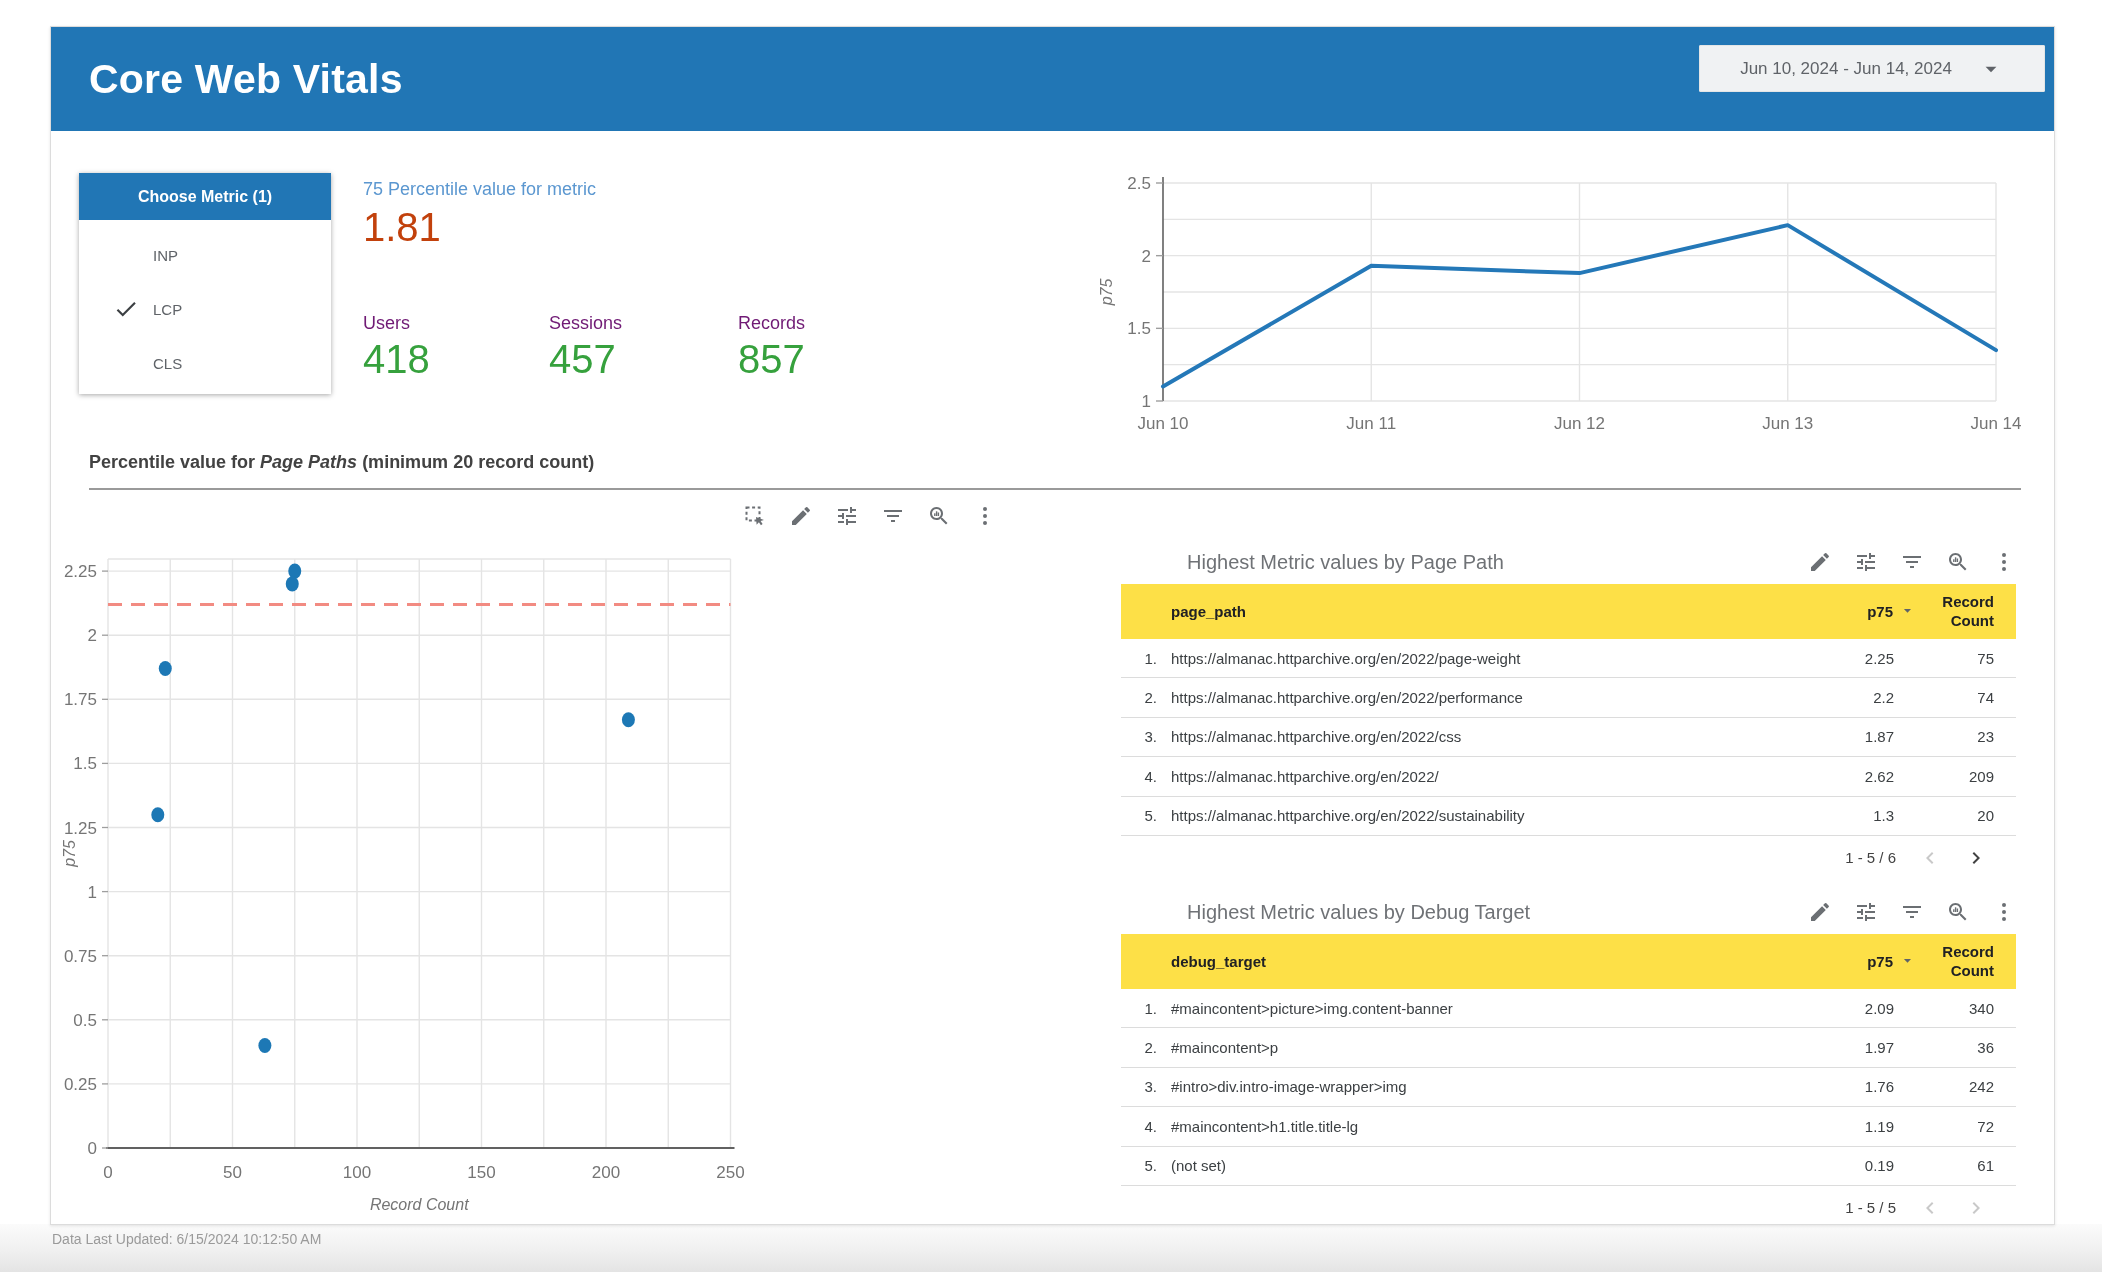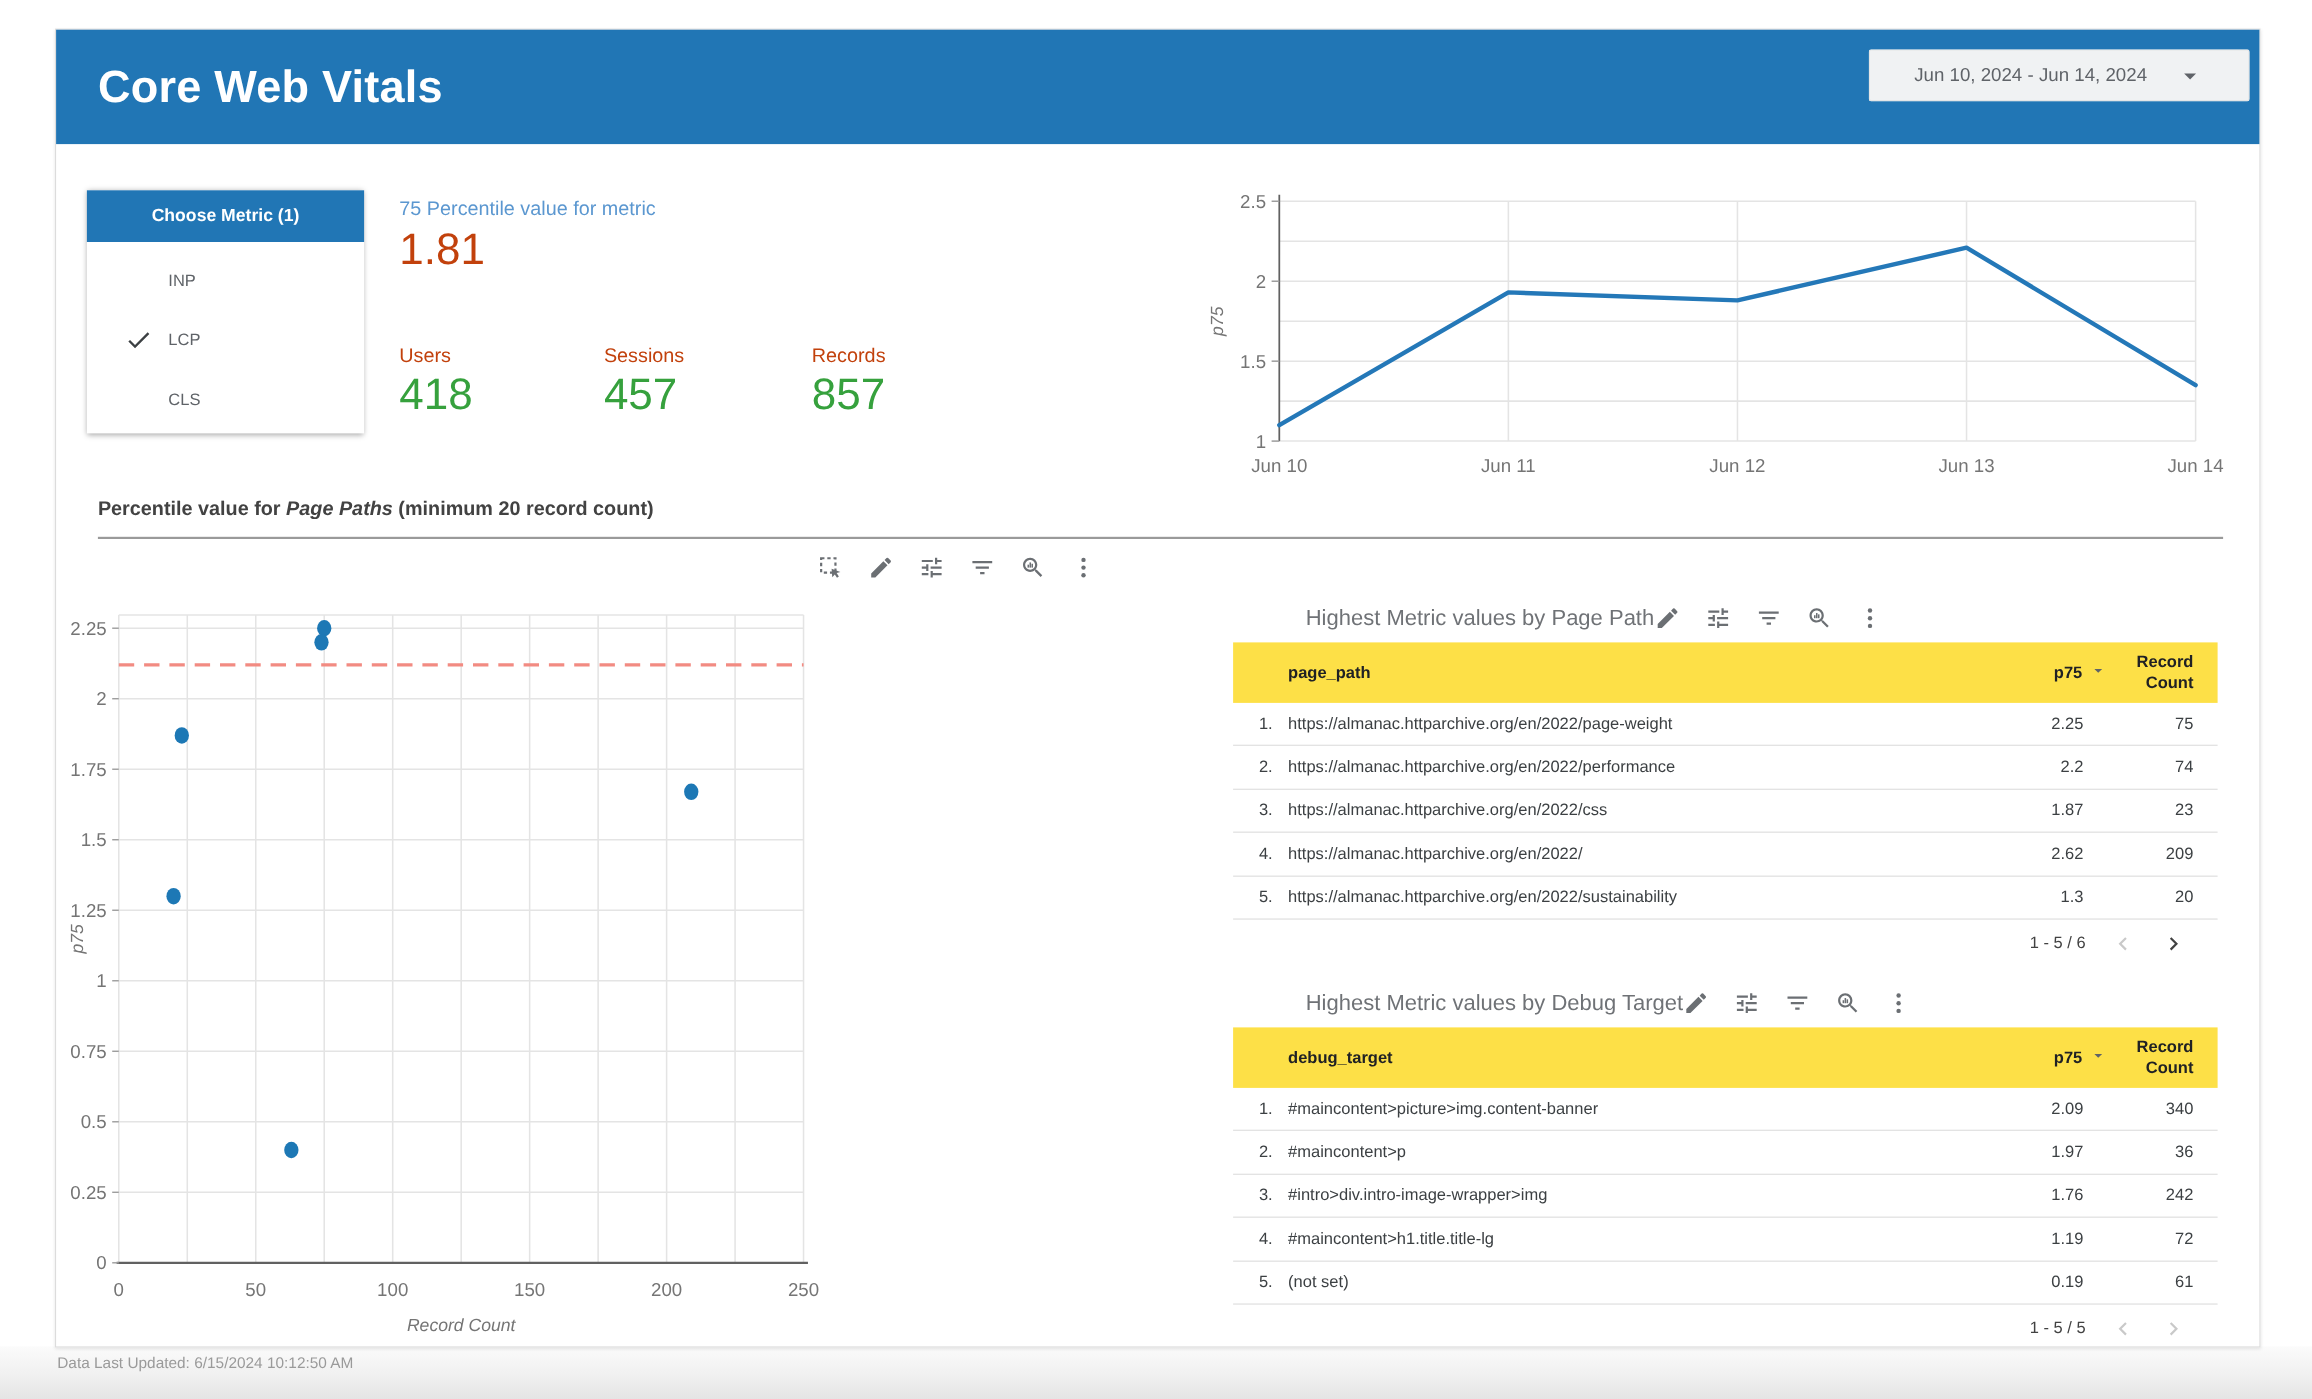--- a/index.html
+++ b/index.html
@@ -38,7 +38,7 @@
   .score-label{position:absolute;font-size:18px;}
   .score-value{position:absolute;font-size:40px;font-weight:400;}
   .blue-l{color:#5b97d0;} .blue-v{color:#c2410c;}
-  .green-l{color:#c2410c;} .green-v{color:#36a13d;}
+  .green-l{color:#701a75;} .green-v{color:#36a13d;}
 
   
   .section-title{position:absolute;left:38px;top:425px;font-size:18px;font-weight:bold;color:#424242;}

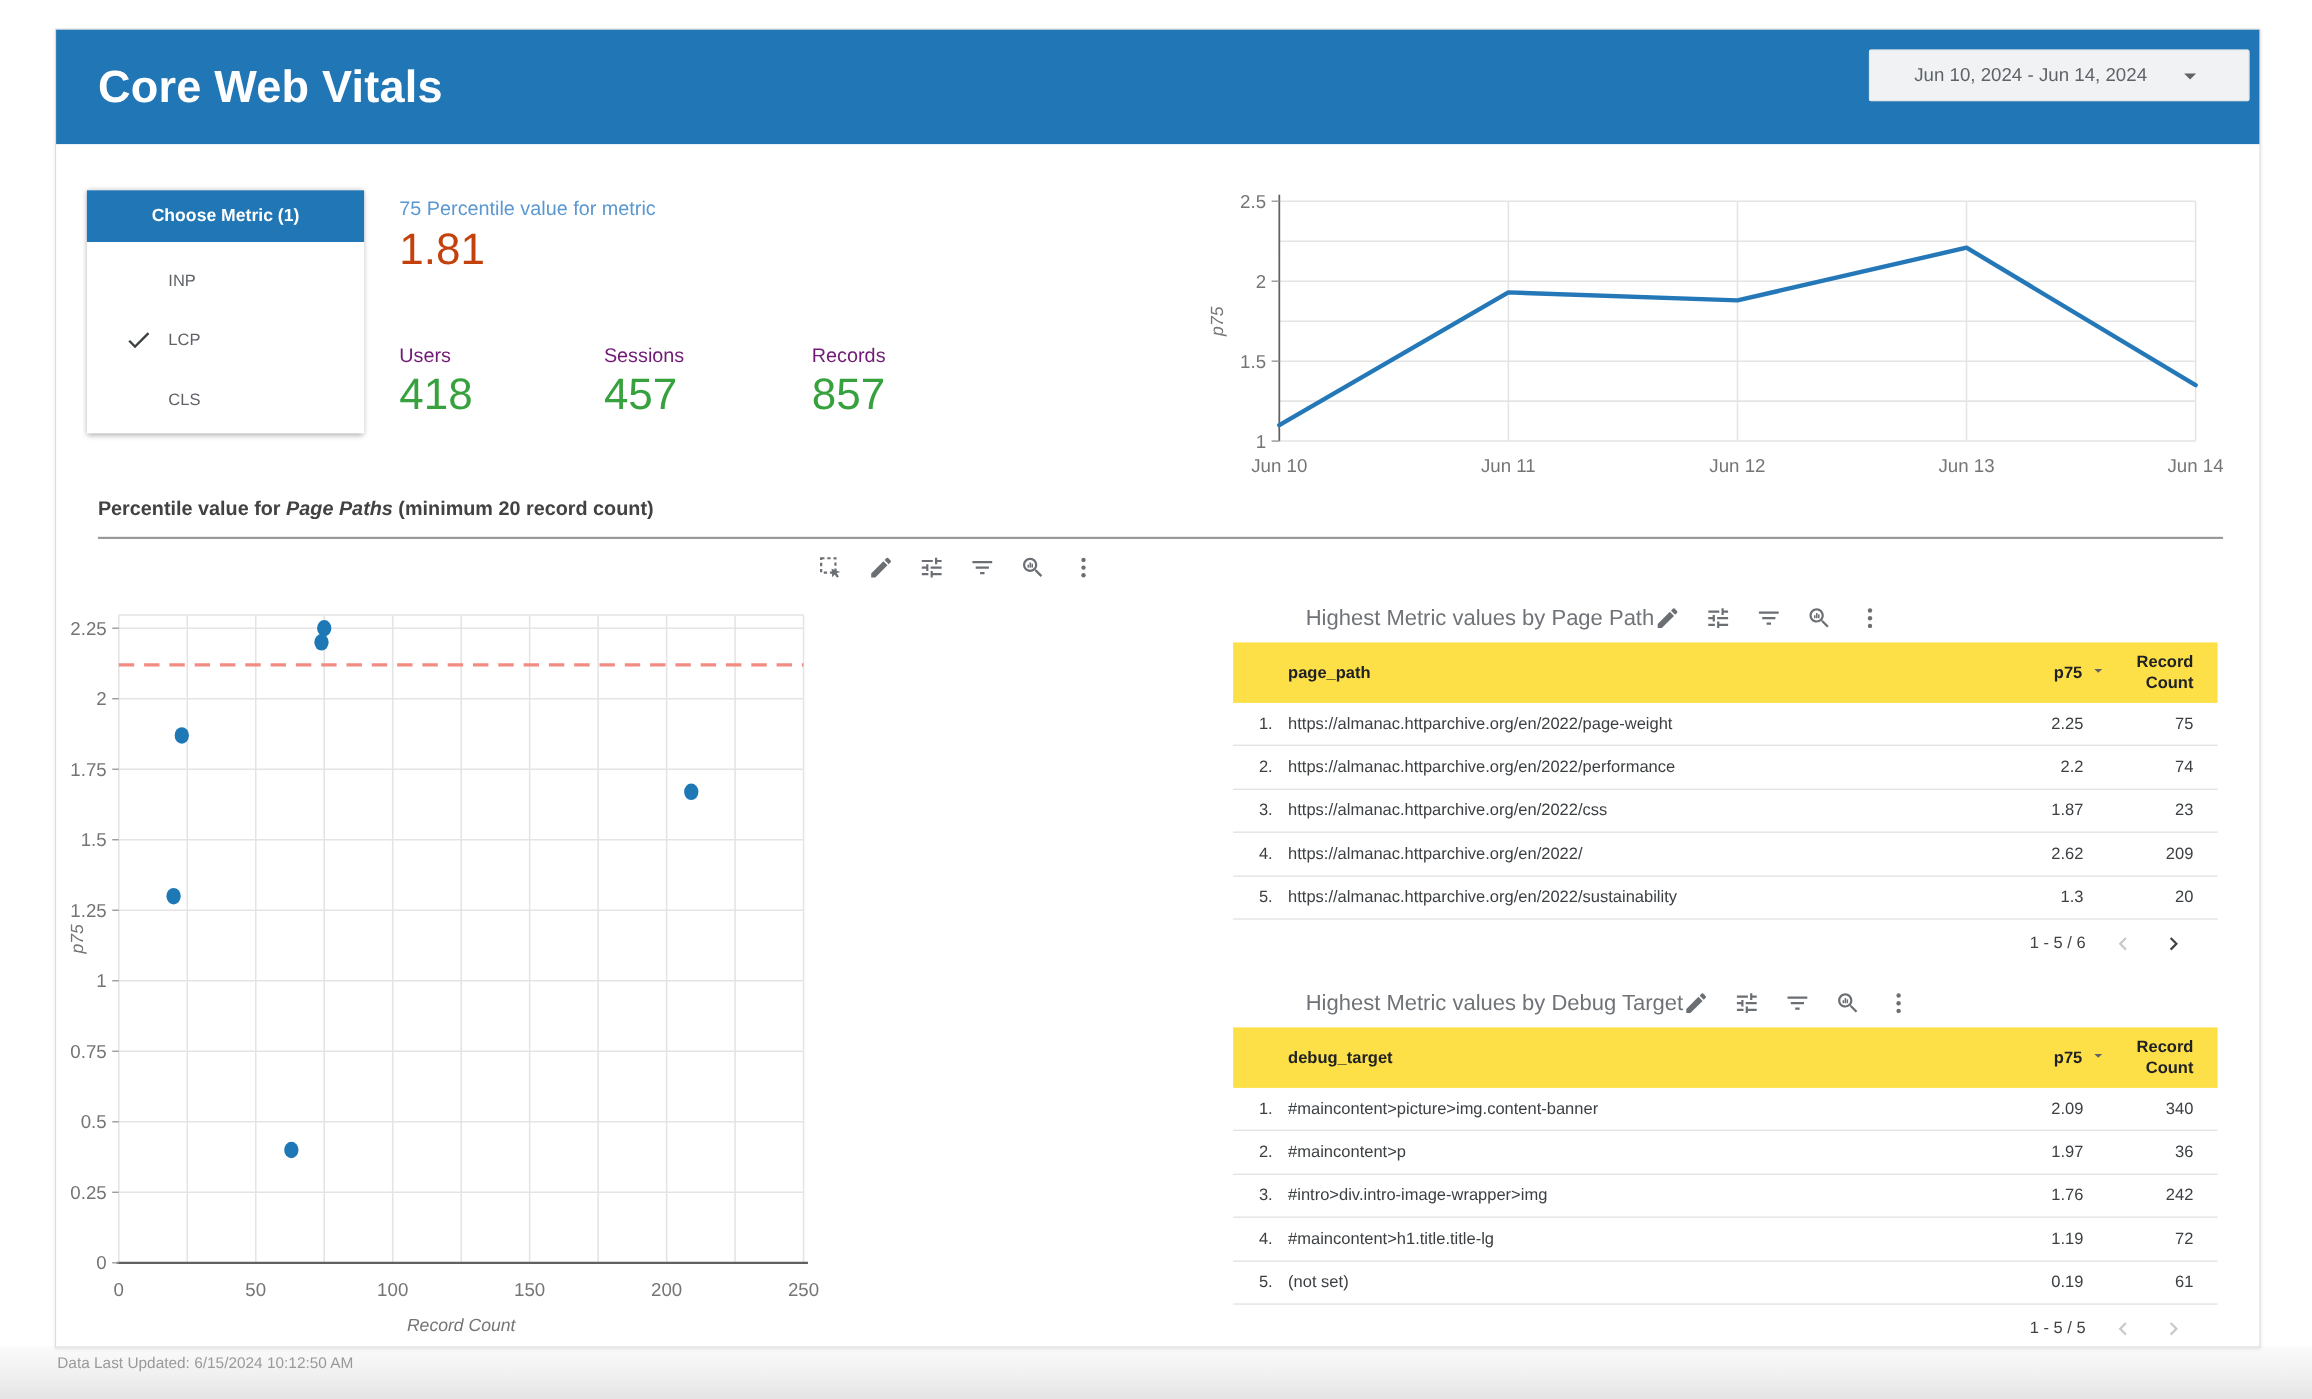--- a/index.html
+++ b/index.html
@@ -58,7 +58,7 @@
 
   
   .tblwrap{position:absolute;width:895px;}
-  .tbl-caption{display:flex;align-items:center;height:44px;padding-left:66px;}
+  .tbl-caption{display:flex;align-items:center;justify-content:space-between;height:44px;padding-left:66px;}
   .tbl-title{font-size:20px;color:#6f7276;}
   .tbl-caption .toolbar{position:static;}
   .tbl-headband{display:flex;align-items:center;height:55px;background:#fde047;

